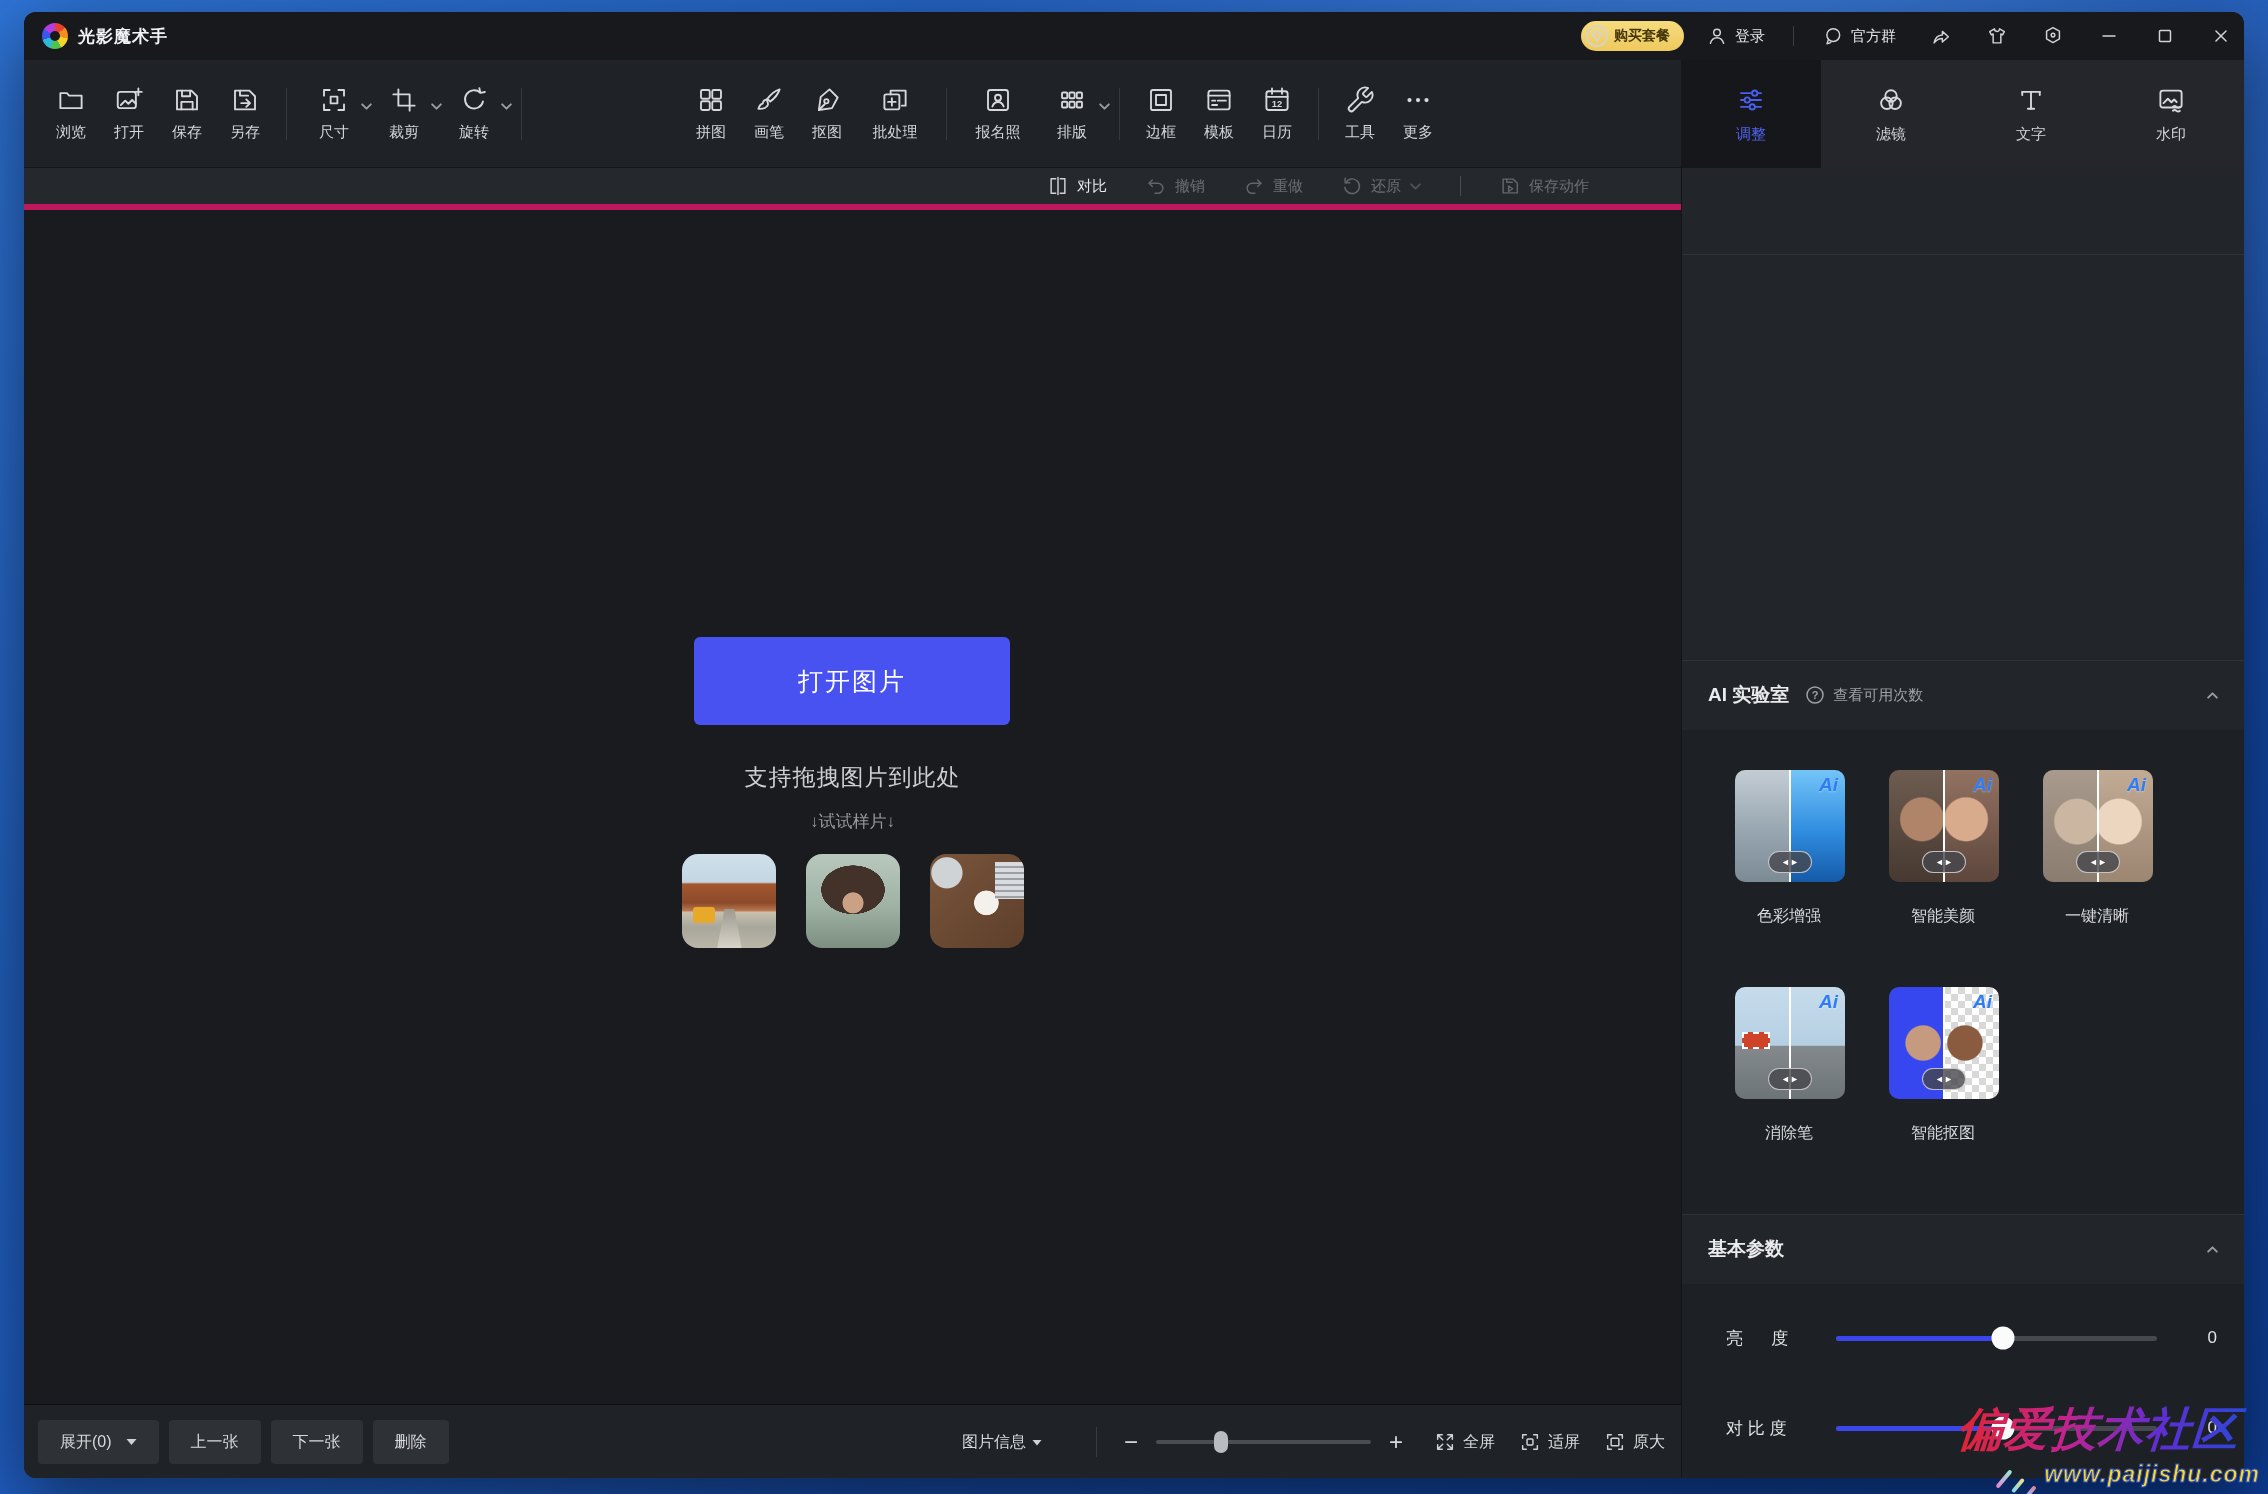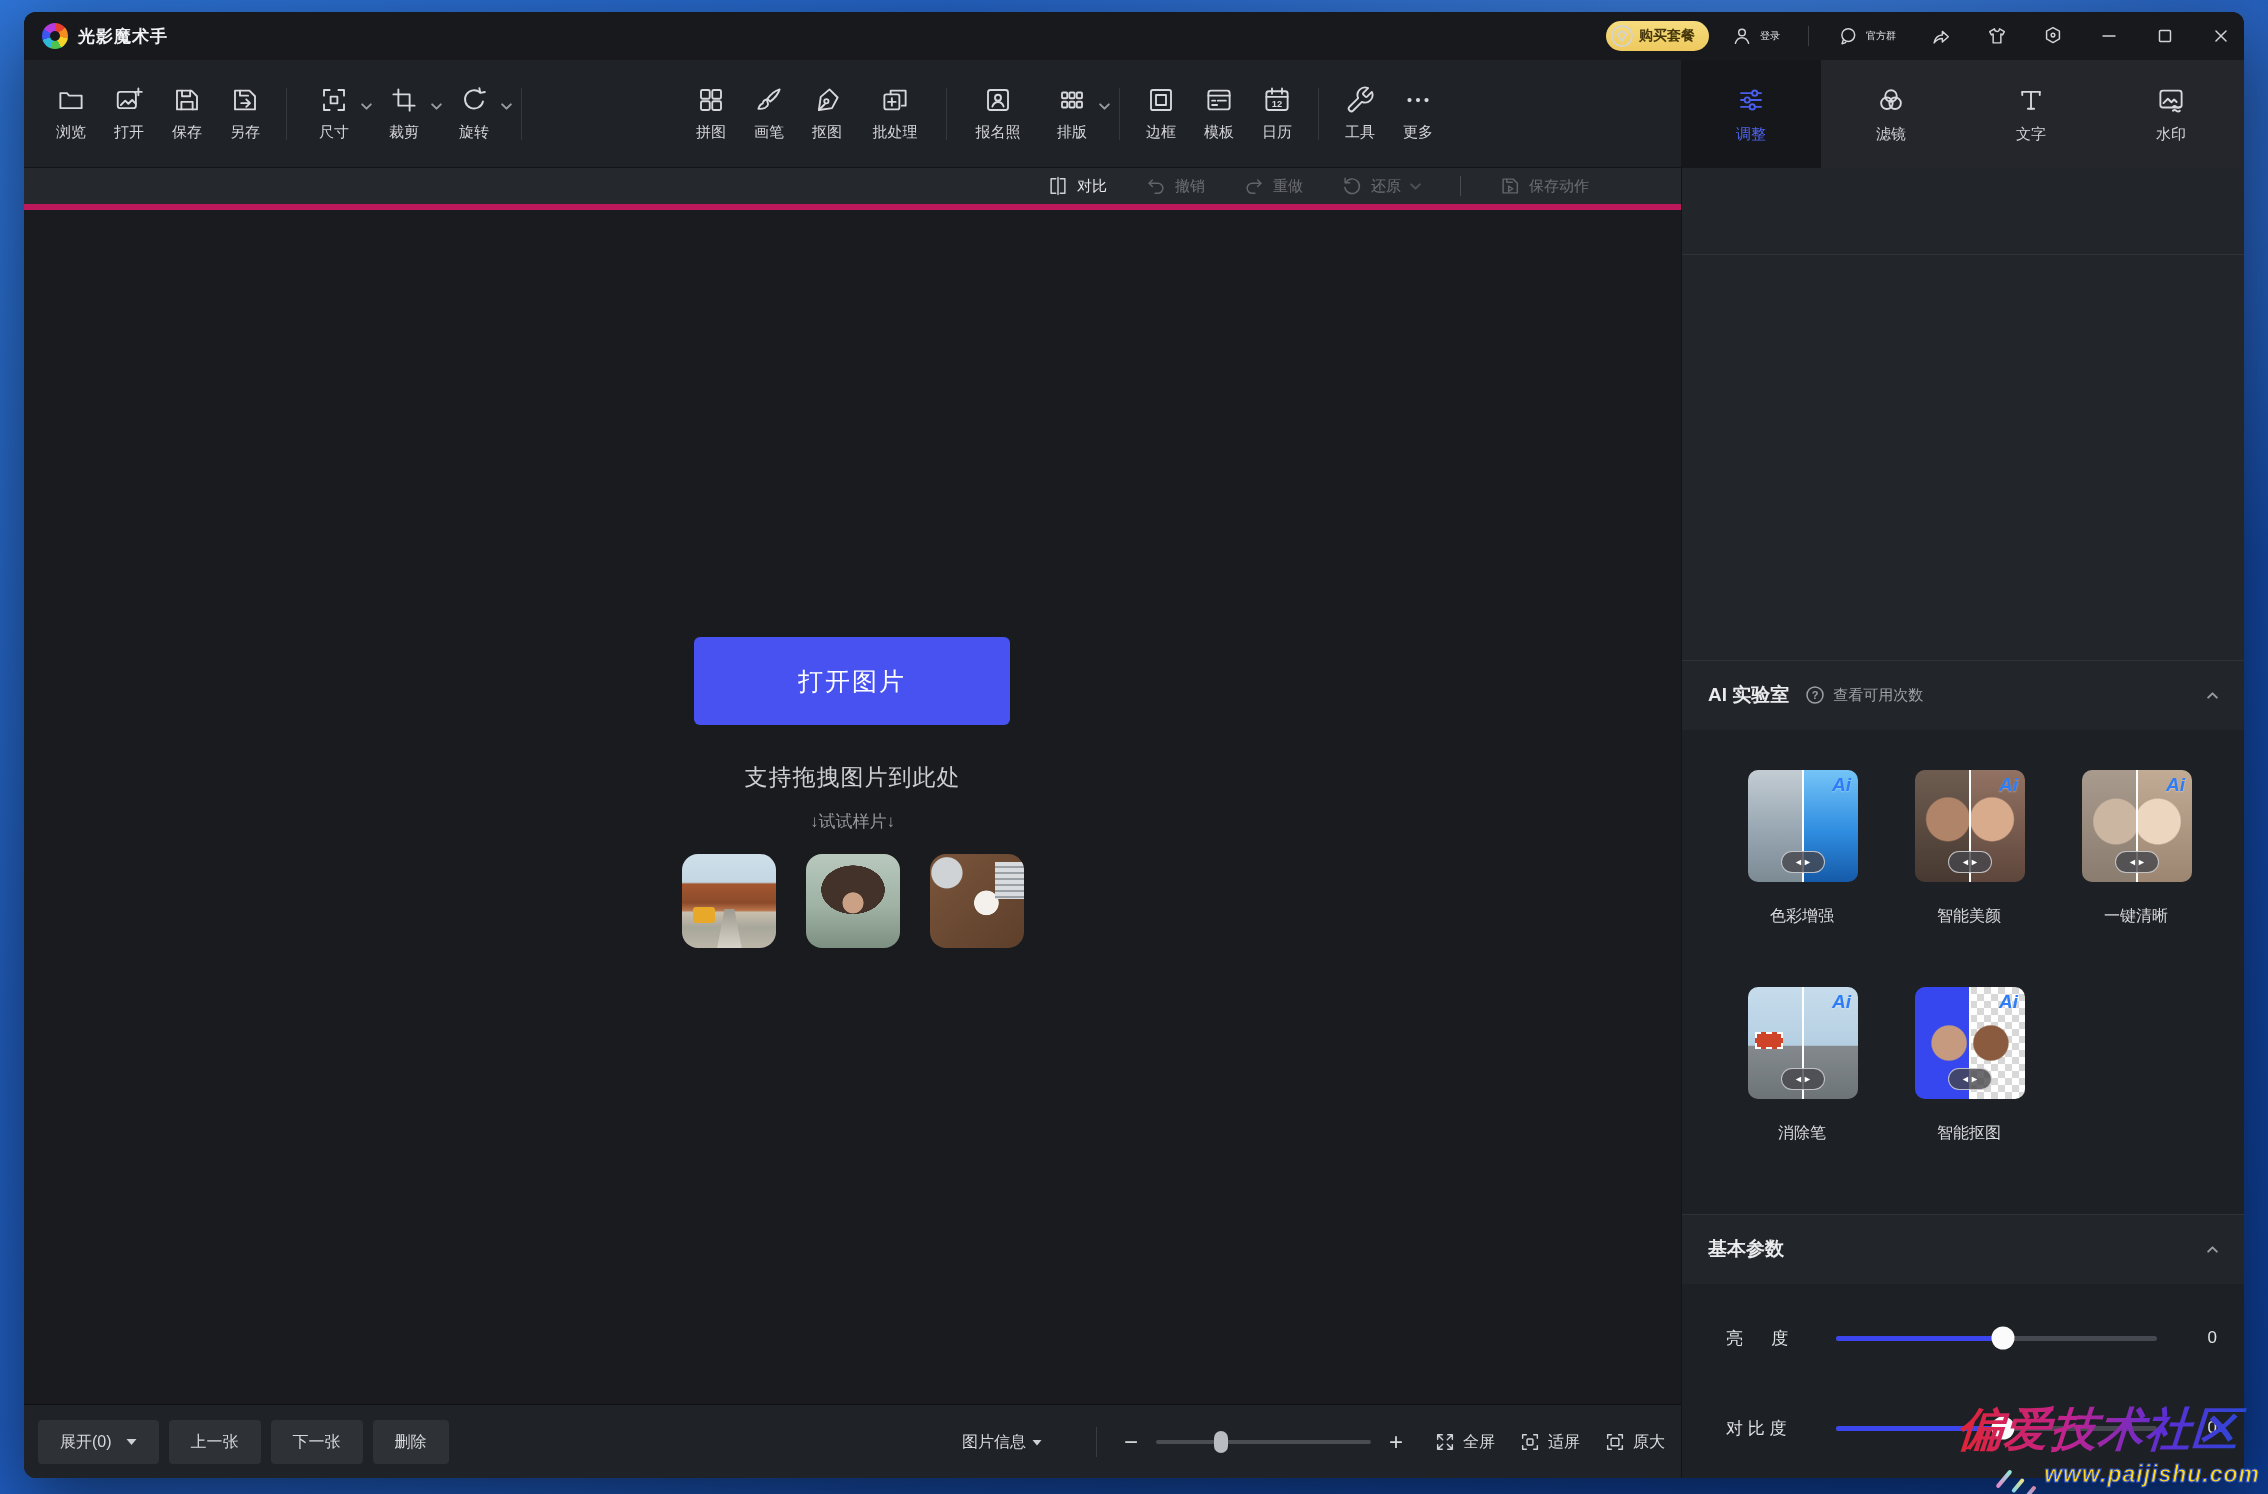--- a/index.html
+++ b/index.html
@@ -31,7 +31,7 @@
   .pill{height:30px;border-radius:15px;background:linear-gradient(180deg,#f6dc7e,#eec95e);
     display:flex;align-items:center;gap:6px;padding:0 14px 0 5px;cursor:pointer}
   .pill .txt{color:#46370a;font-size:14px;font-weight:bold}
-  .tb-item{display:flex;align-items:center;gap:7px;color:#e3e4e6;font-size:10px;margin:0 12px;cursor:pointer}
+  .tb-item{display:flex;align-items:center;gap:7px;color:#e3e4e6;font-size:15px;margin:0 12px;cursor:pointer}
   .tb-sep{width:1px;height:20px;background:#3c3e44;margin:0 6px}
   .winbtn{width:46px;height:48px;display:flex;align-items:center;justify-content:center;cursor:pointer}
   

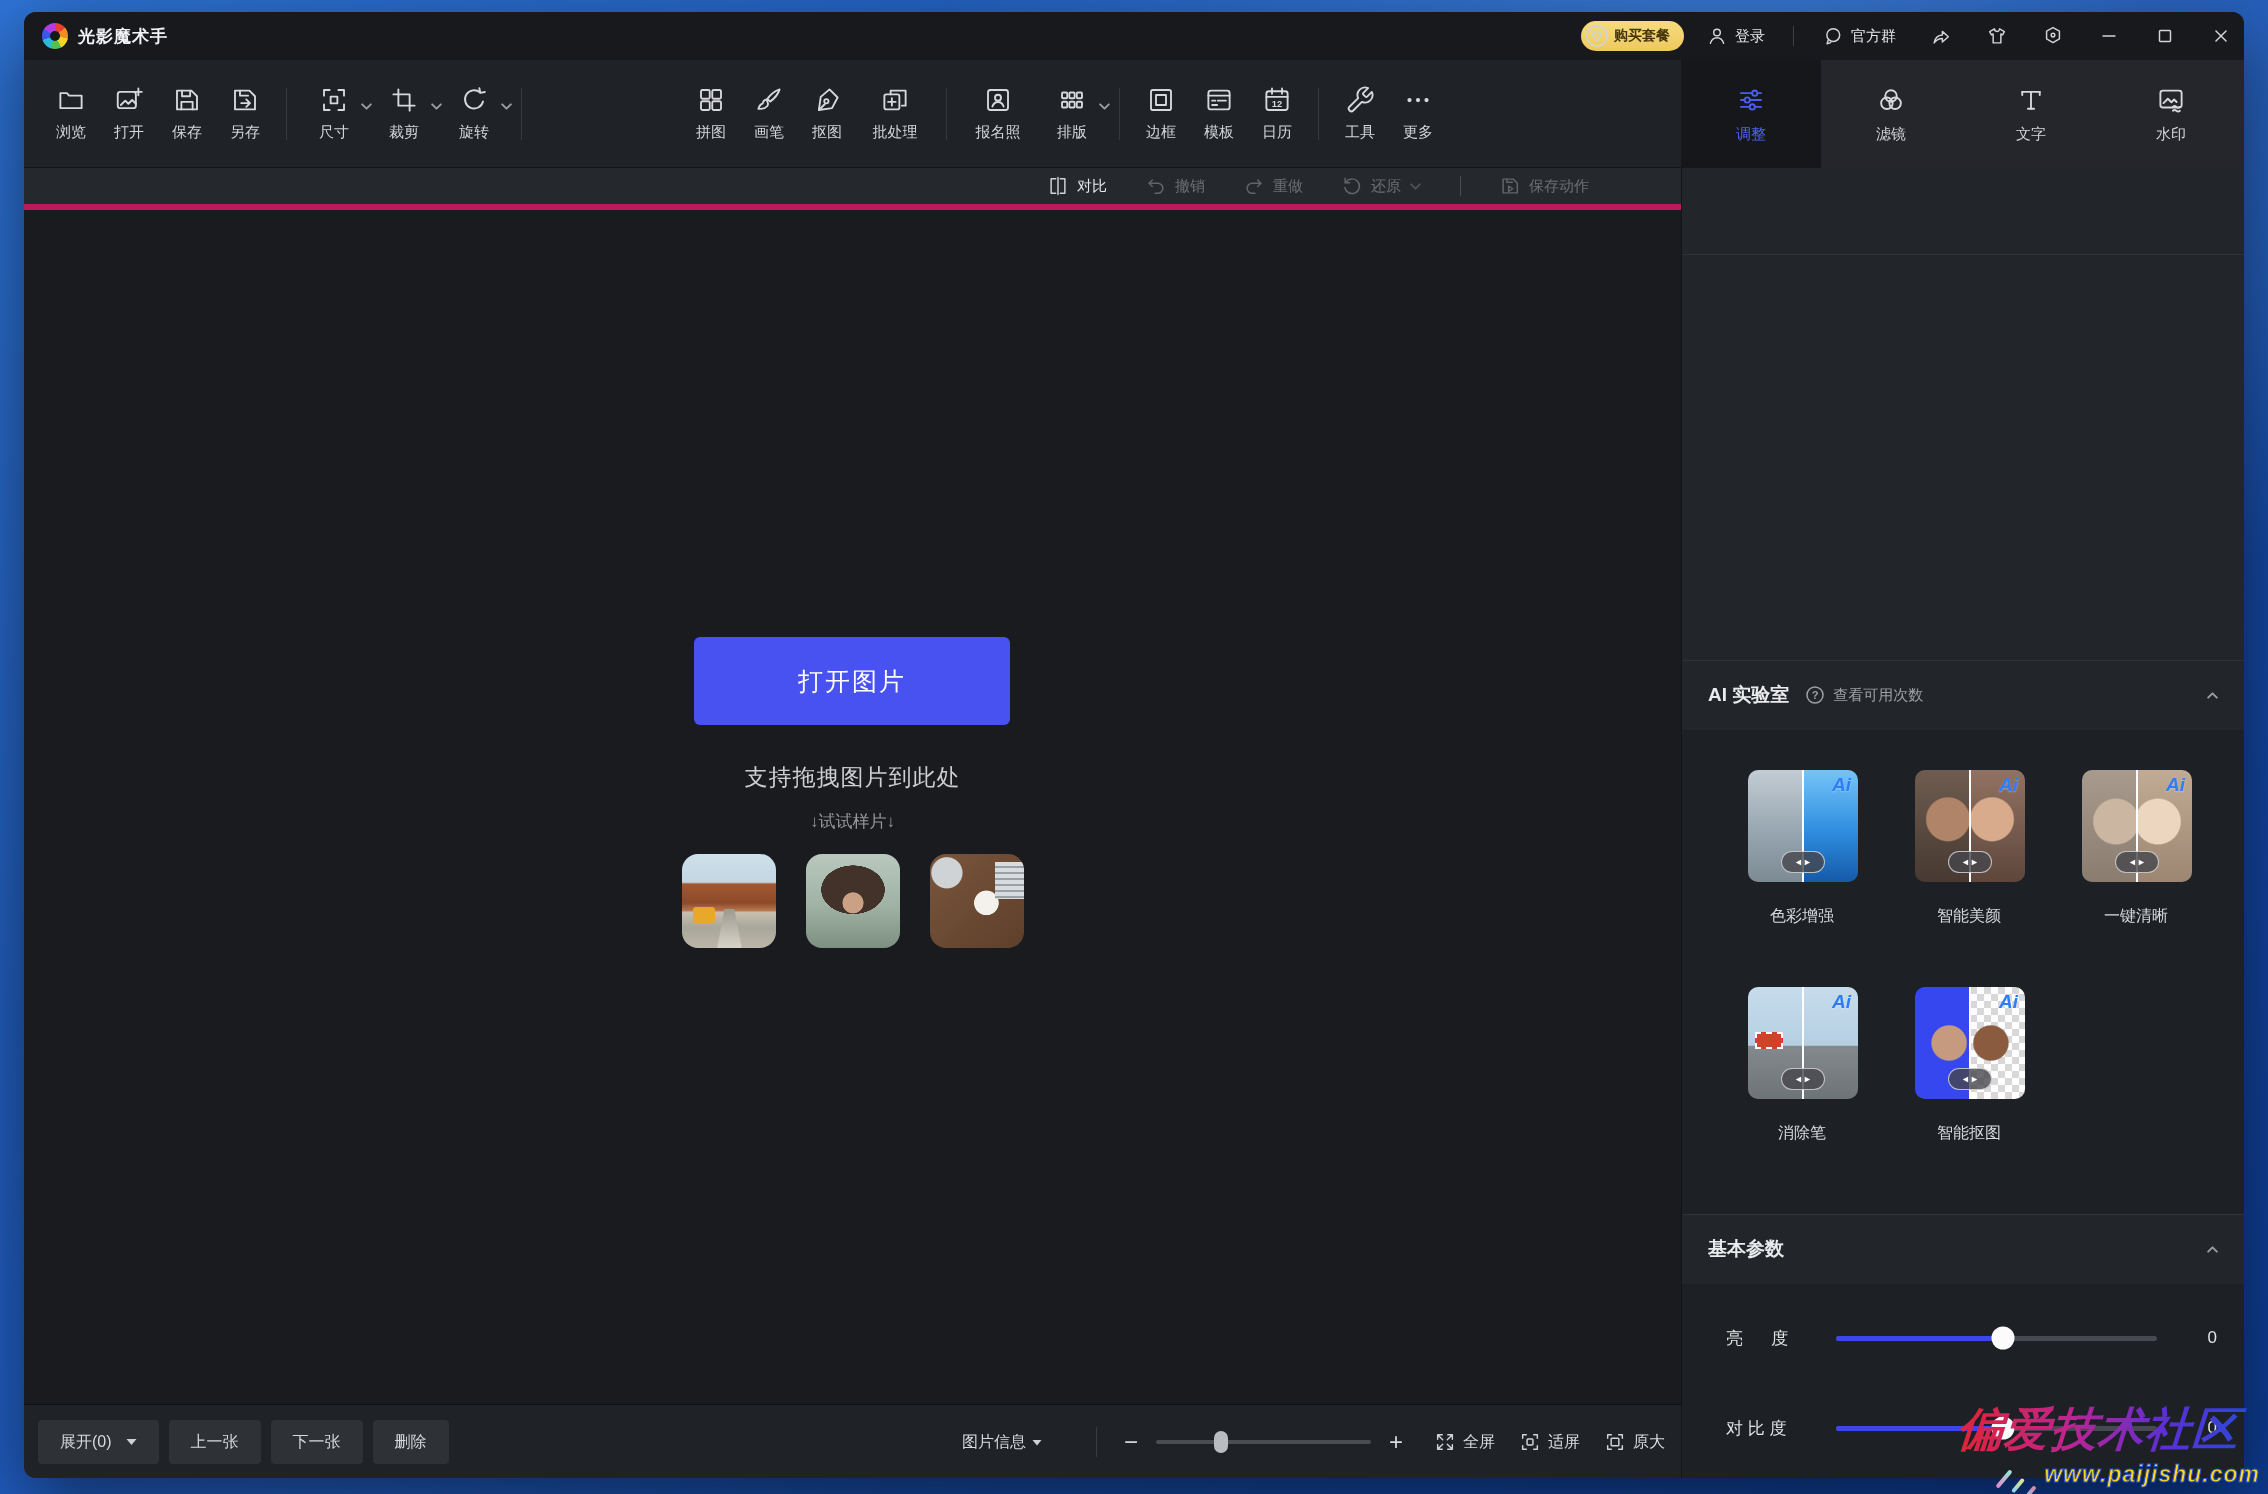--- a/index.html
+++ b/index.html
@@ -116,7 +116,7 @@
   .uselink{color:#9ea0a5;font-size:15px}
   .aigrid{position:absolute;top:562px;height:484px;left:0;right:0;background:#1d2024;
     padding:40px 0 0 50px;box-sizing:border-box;display:flex;flex-wrap:wrap;align-content:flex-start}
-  .ai-item{width:108px;margin:0 43px 60px 16px;cursor:pointer}
+  .ai-item{width:108px;margin:0 43px 60px 3px;cursor:pointer}
   .ai-thumb{position:relative;width:110px;height:112px;border-radius:10px;overflow:hidden;background:#333}
   .ai-thumb .h{position:absolute;top:0;bottom:0;width:50%}
   .h.l{left:0}.h.r{right:0}

